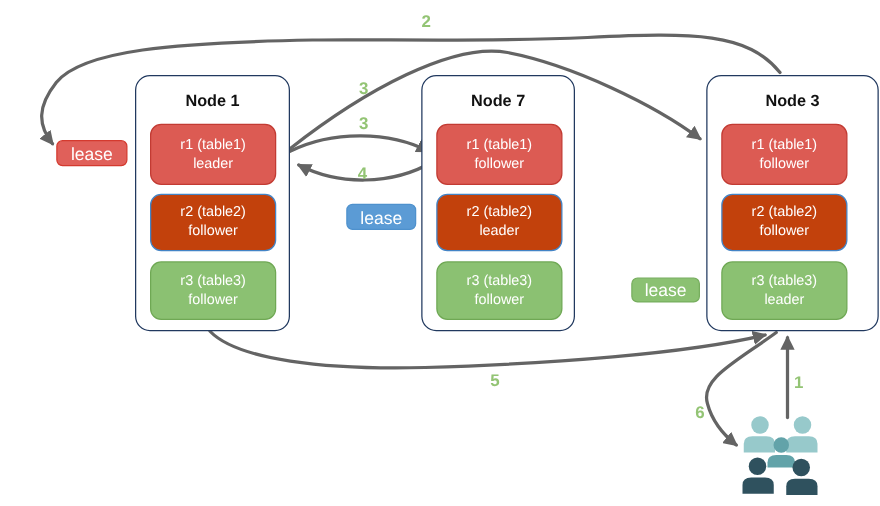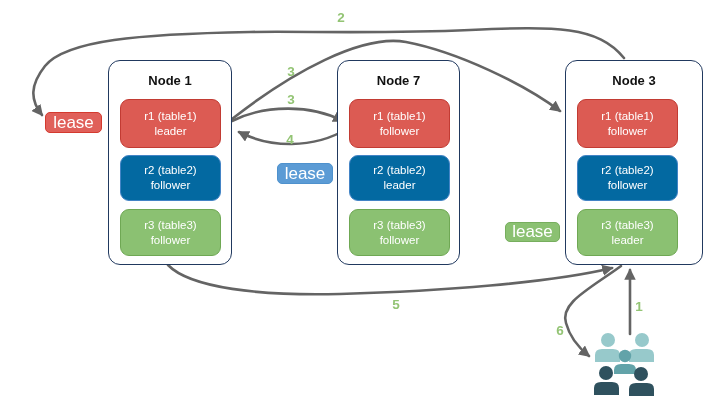--- a/index.html
+++ b/index.html
@@ -62,7 +62,7 @@
     align-items: center;
     justify-content: center;
     color: #ffffff;
-    font-size: 17px;
+    font-size: 14px;
     border-radius: 5px;
     z-index: 3;
   }

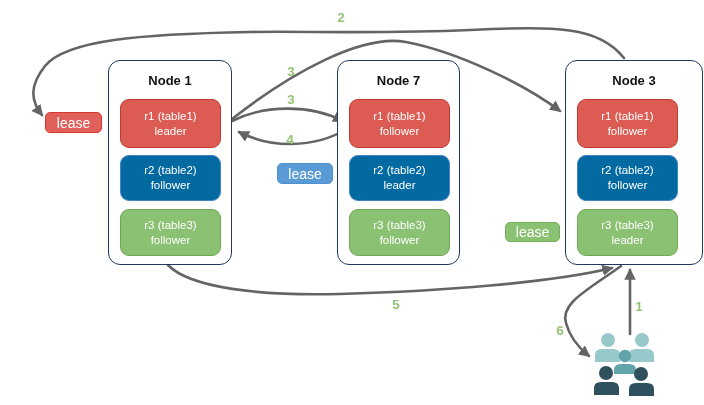--- a/index.html
+++ b/index.html
@@ -54,7 +54,7 @@
   .replica.pos-1 { top: 94px;  height: 46px; }
   .replica.pos-2 { top: 148px; height: 47px; }
   .replica.red   { background: #dc5b53; border: 1.4px solid #c23b33; }
-  .replica.blue  { background: #0369a1; border: 1.4px solid #4384c6; }
+  .replica.blue  { background: #c2410c; border: 1.4px solid #4384c6; }
   .replica.green { background: #8bc172; border: 1.4px solid #6fa854; }
   .lease {
     position: absolute;

